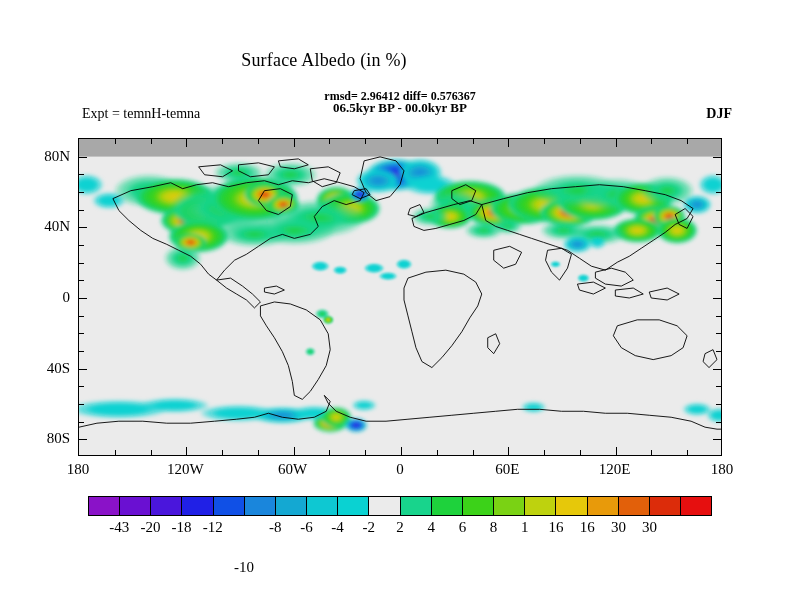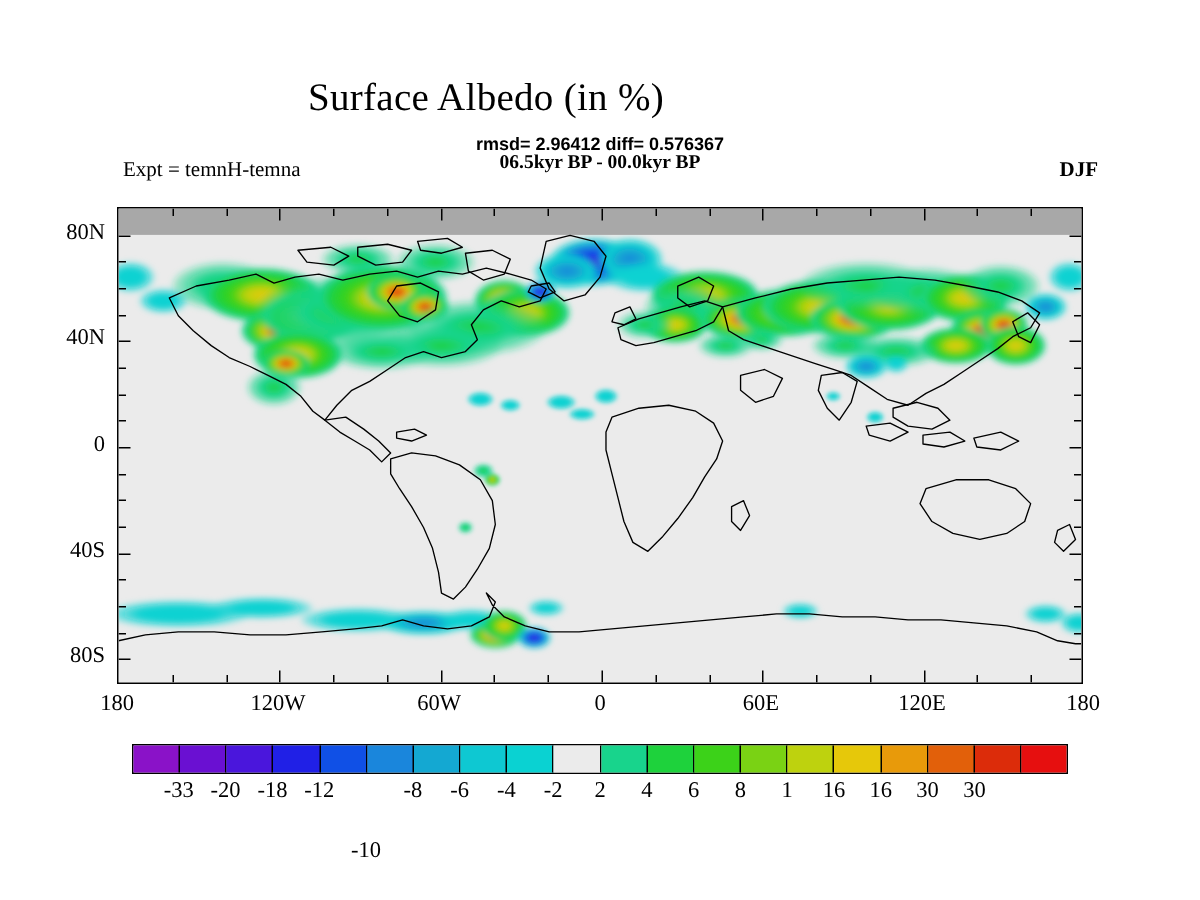--- a/index.html
+++ b/index.html
@@ -23,7 +23,7 @@
     top: 50px;
     width: 648px;
     text-align: center;
-    font-size: 26px;
+    font-size: 18px;
     font-family: "Liberation Serif", serif;
     letter-spacing: 0.2px;
   }

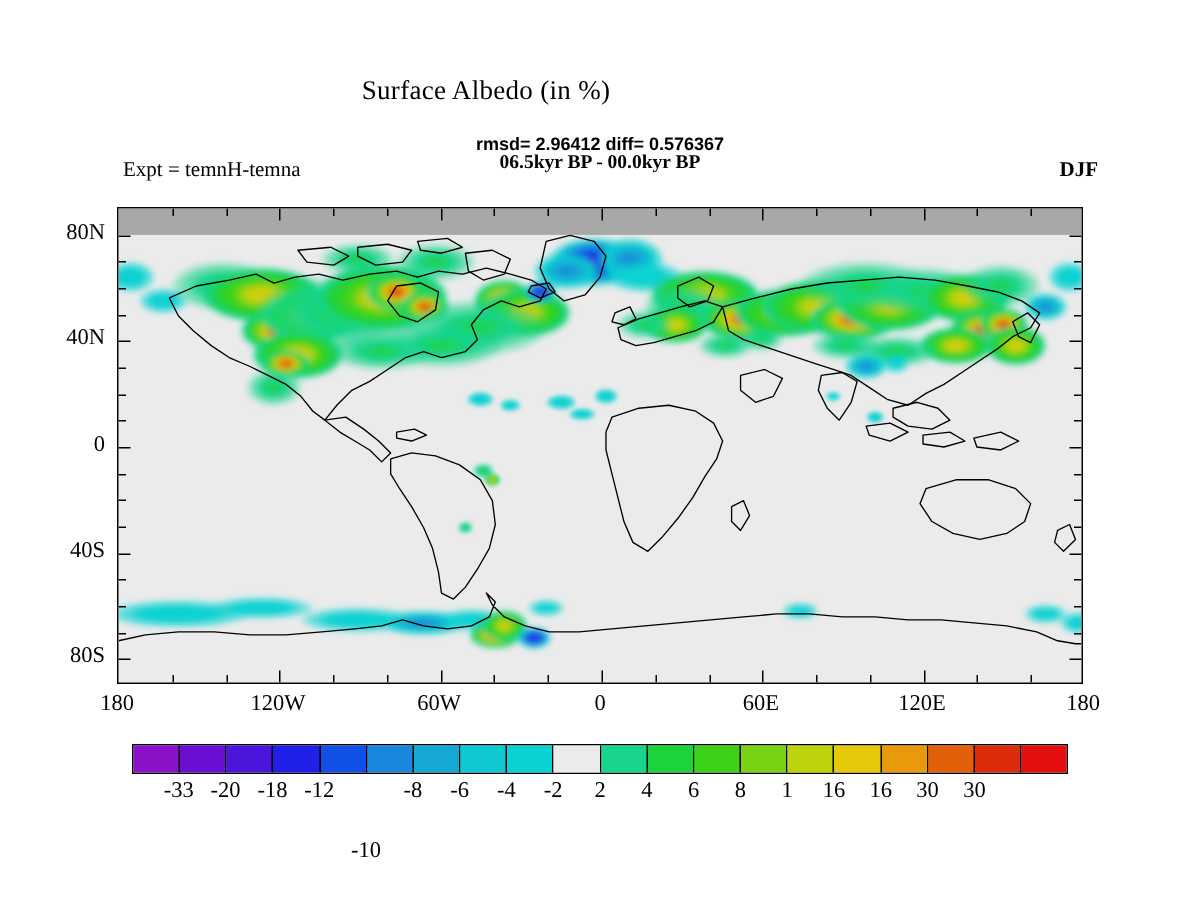--- a/index.html
+++ b/index.html
@@ -34,7 +34,7 @@
     width: 800px;
     text-align: center;
     font-size: 12px;
-    font-family: Liberation Sans, sans-serif;
+    font-family: Liberation Serif, serif;
     font-weight: bold;
   }
   #period-line {

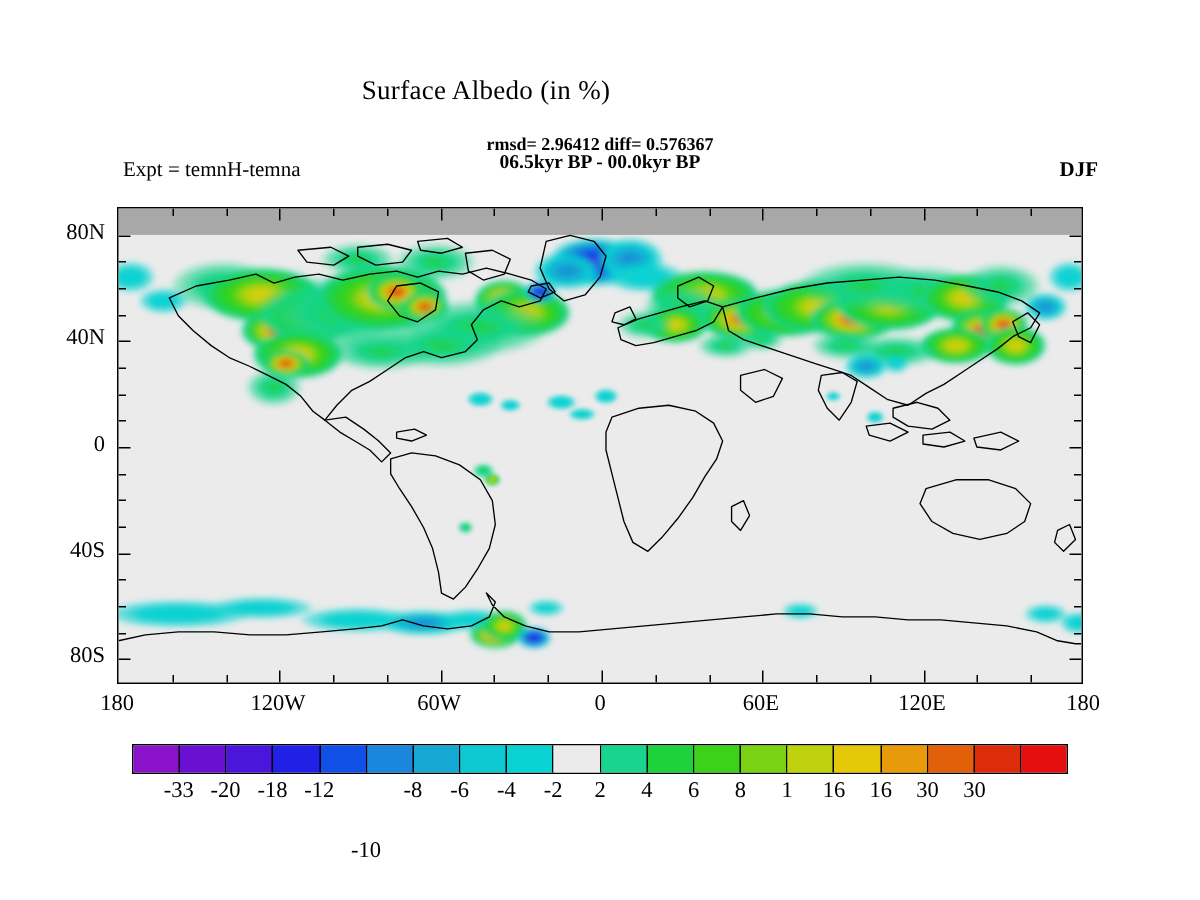--- a/index.html
+++ b/index.html
@@ -538,7 +538,7 @@
     <div class="cb-cell" style="background: rgb(230, 15, 15);"></div>
   </div>
 <div id="colorbar-ticklabels">
-    <div class="cb-label" style="left: 5%;">-33</div>
+    <div class="cb-label" style="left: 5%;">-43</div>
     <div class="cb-label" style="left: 10%;">-20</div>
     <div class="cb-label" style="left: 15%;">-18</div>
     <div class="cb-label" style="left: 20%;">-12</div>

